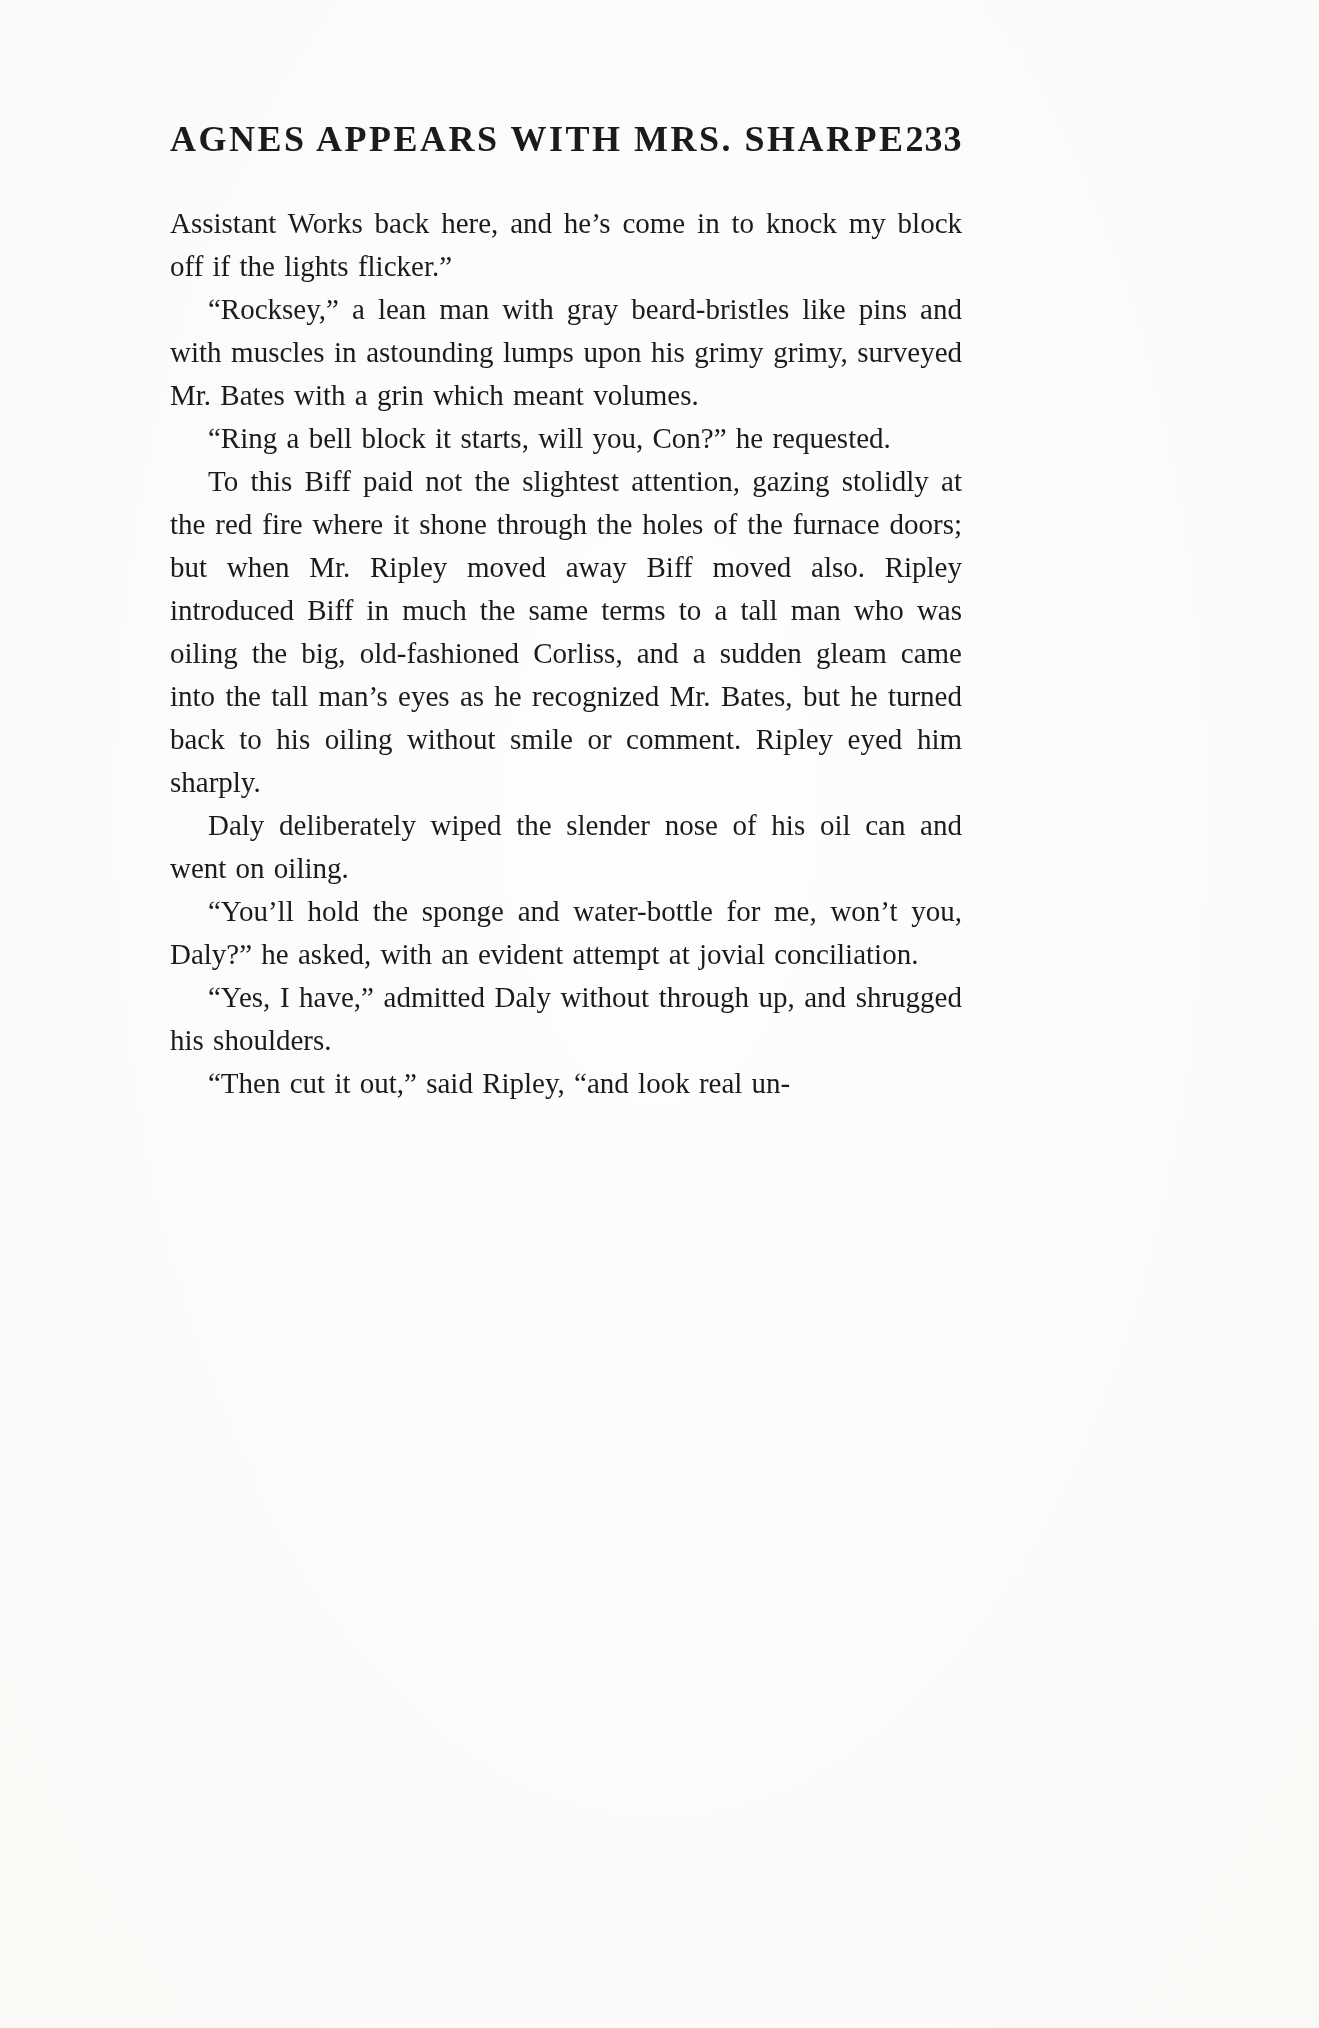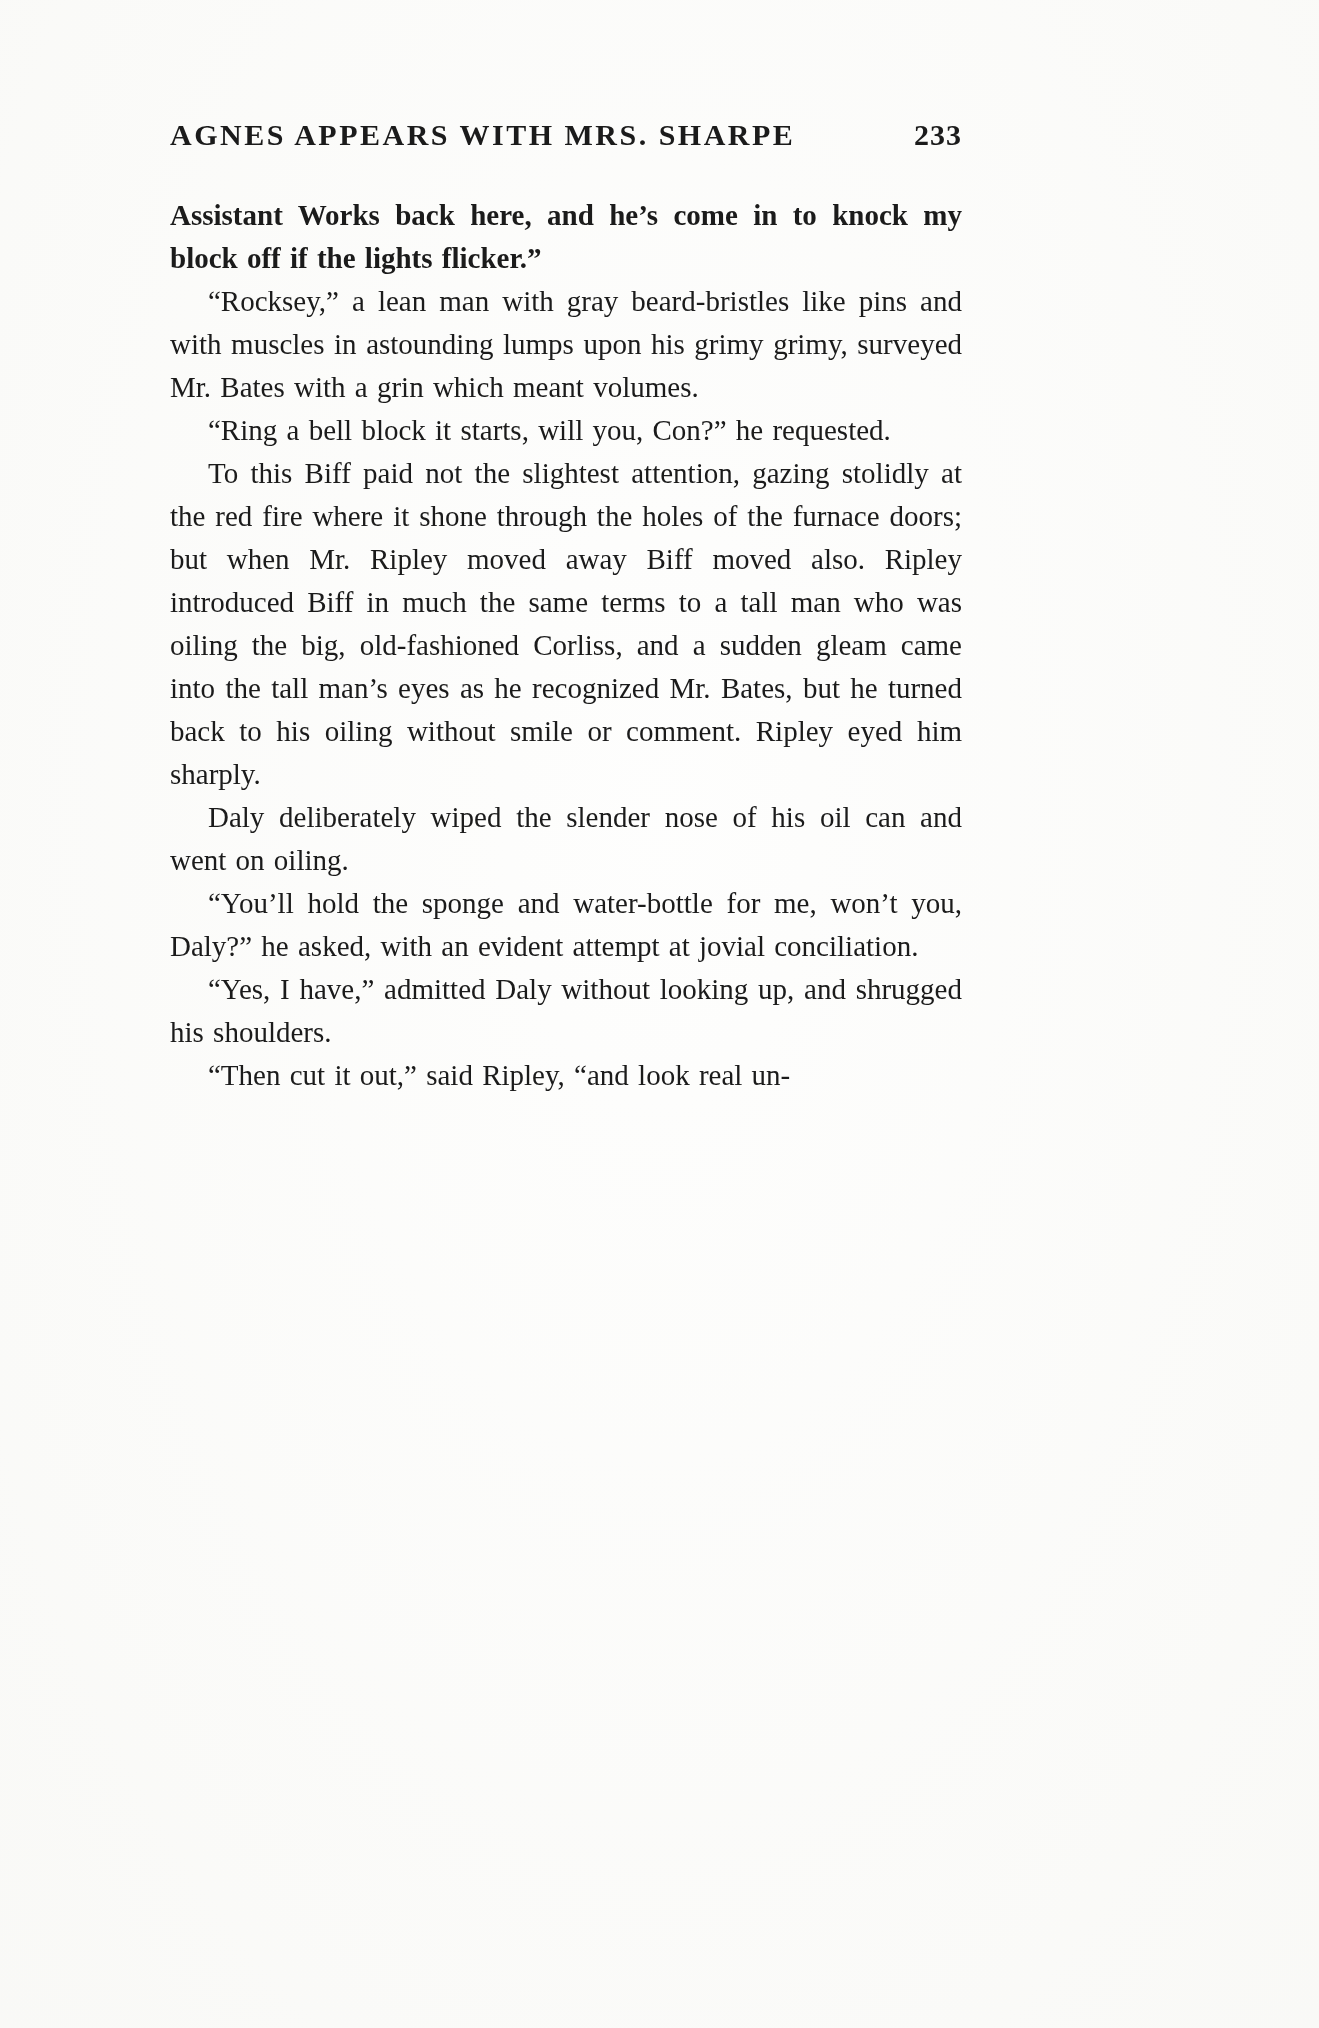--- a/index.html
+++ b/index.html
@@ -25,7 +25,7 @@
     display: flex;
     justify-content: space-between;
     align-items: baseline;
-    font-size: 30px;
+    font-size: 36px;
     font-weight: bold;
     letter-spacing: 2.5px;
     margin-bottom: 42px;

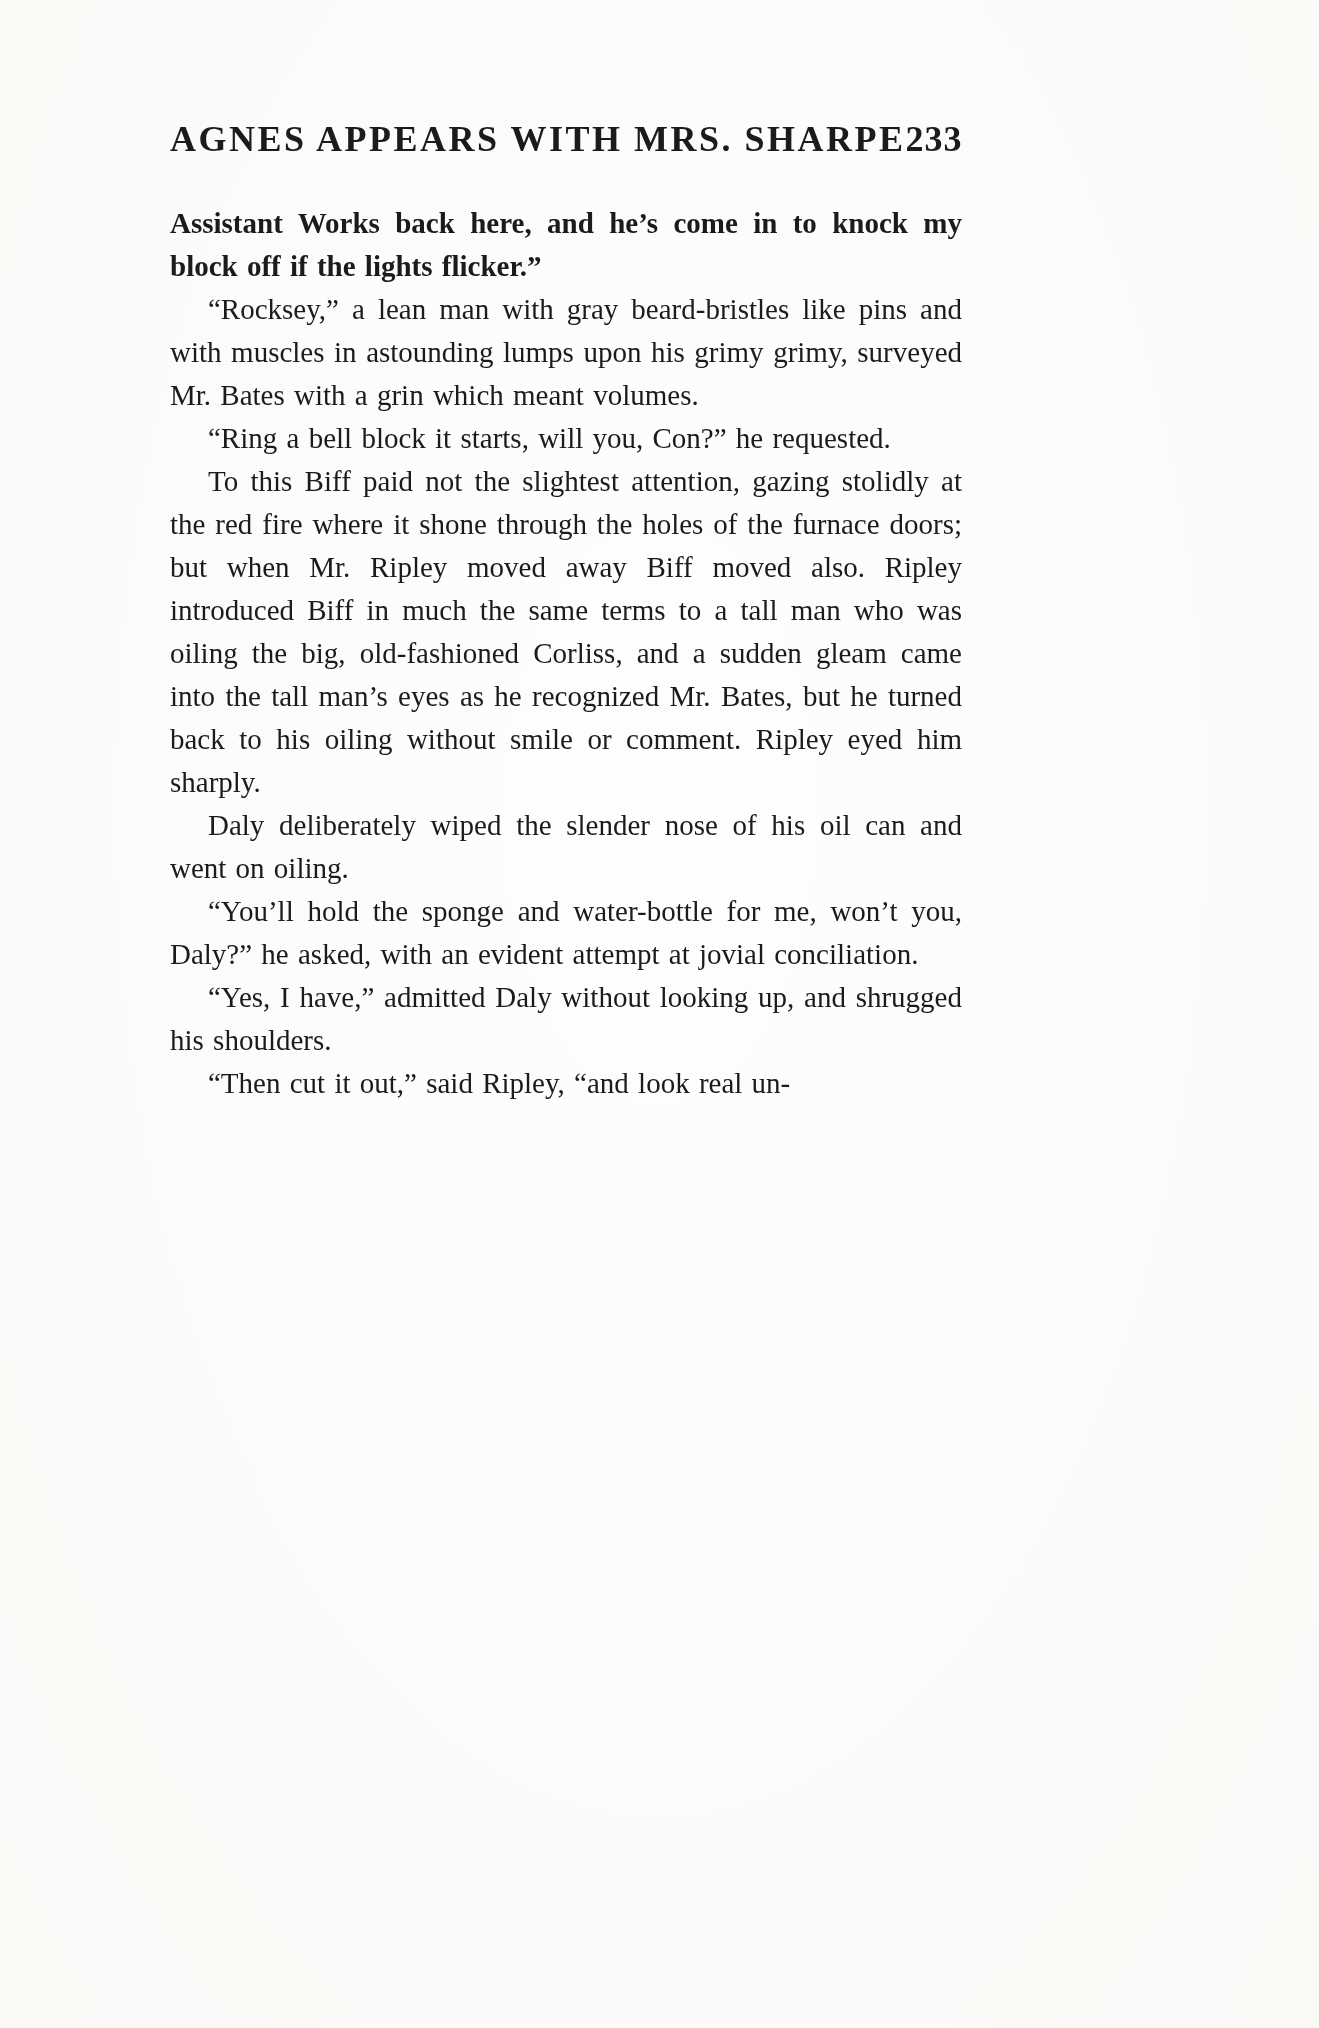--- a/index.html
+++ b/index.html
@@ -44,7 +44,6 @@
   }
   .body-text p.no-indent {
     text-indent: 0;
-    font-weight: bold;
   }
   
   .paper-tint {

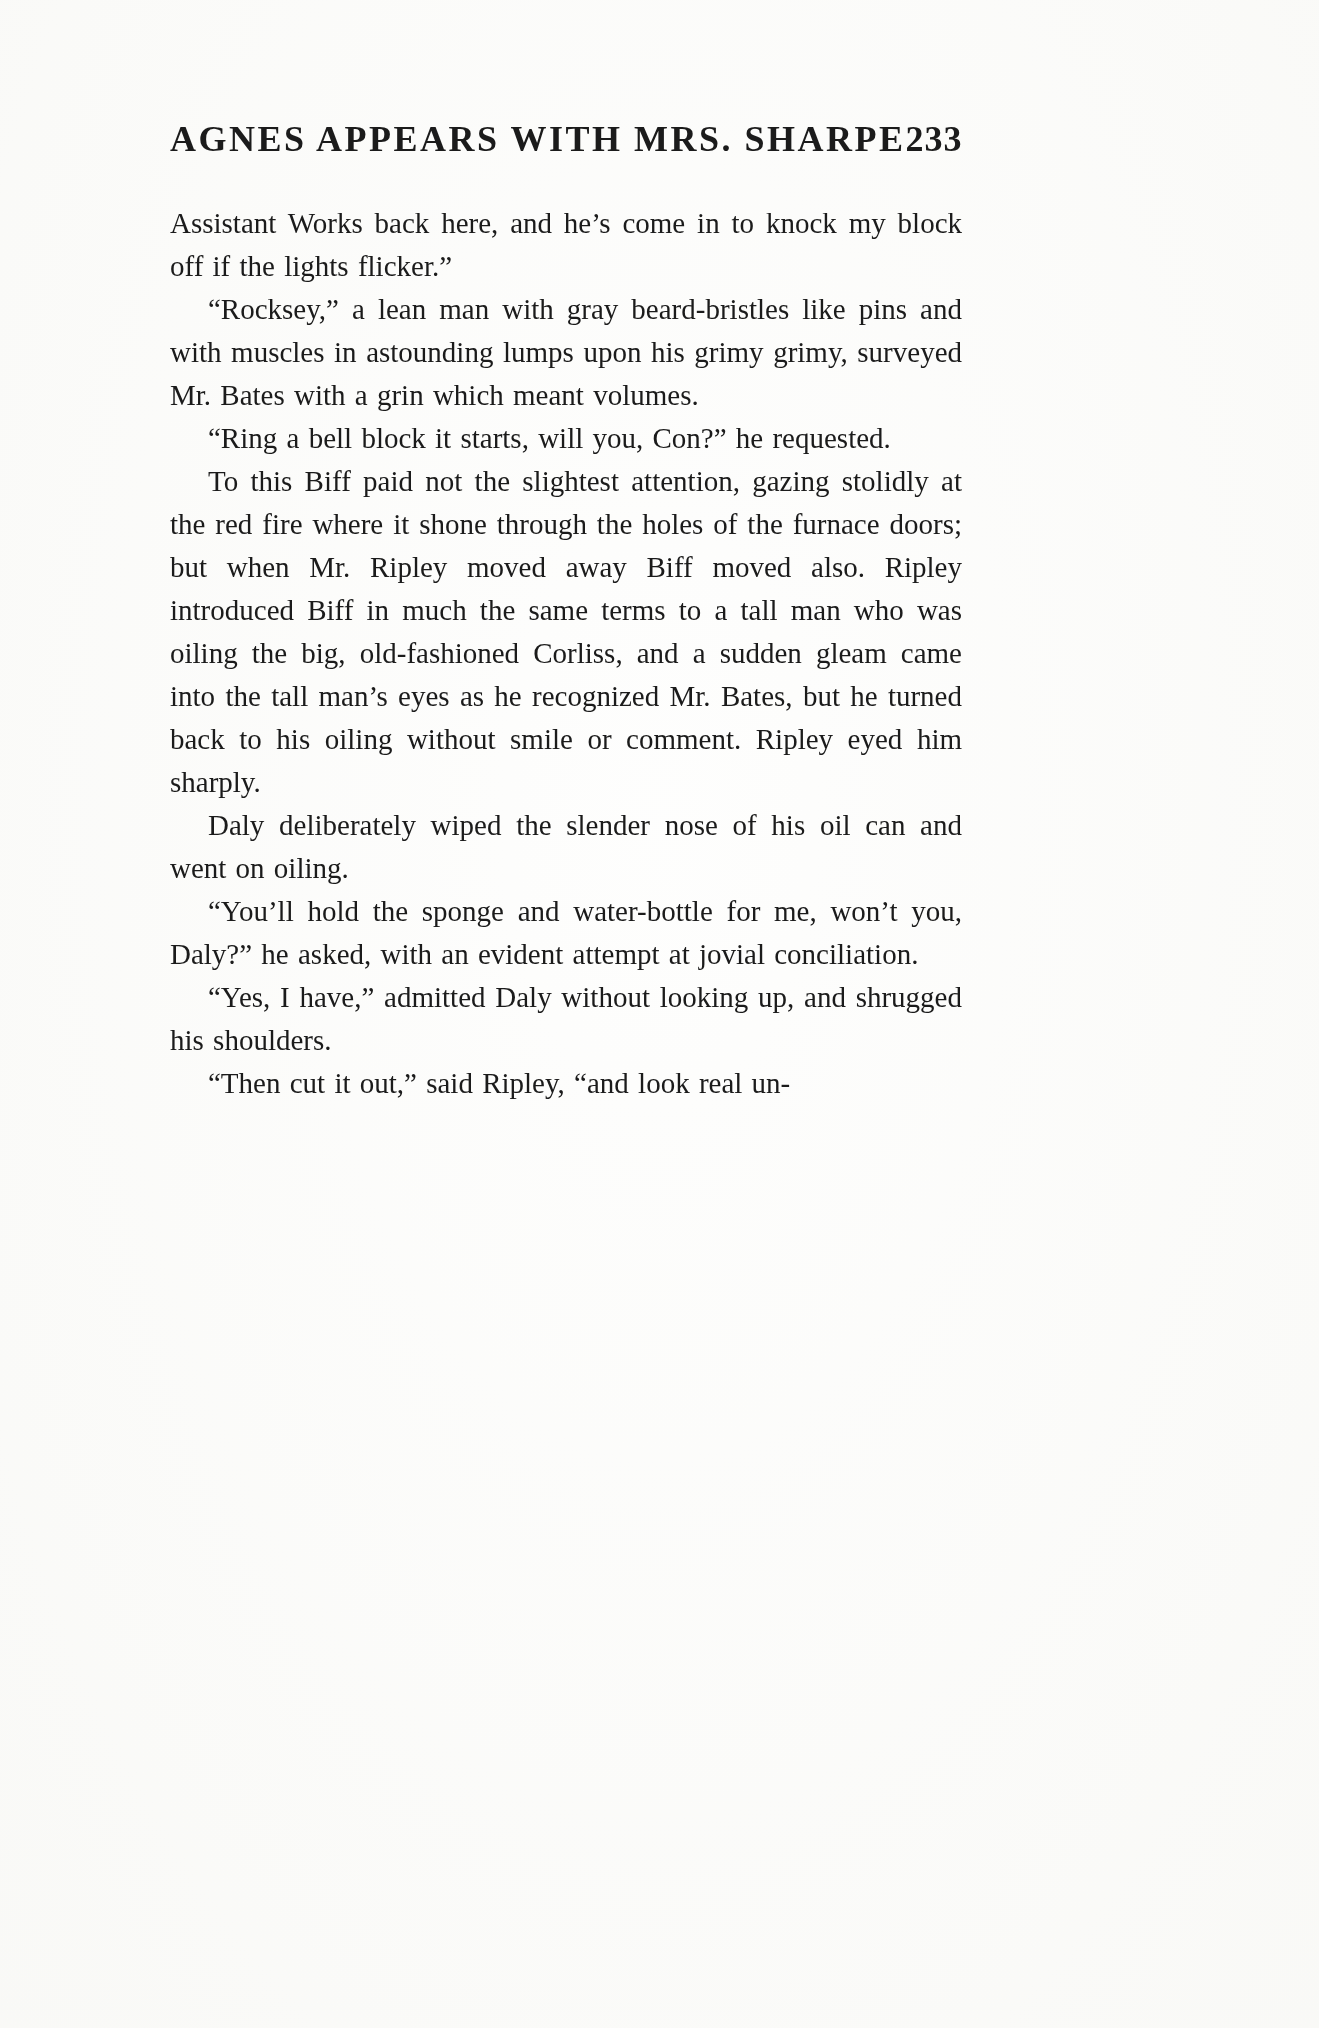--- a/index.html
+++ b/index.html
@@ -74,7 +74,7 @@
     <p>To this Biff paid not the slightest attention, gazing stolidly at the red fire where it shone through the holes of the furnace doors; but when Mr. Ripley moved away Biff moved also. Ripley introduced Biff in much the same terms to a tall man who was oiling the big, old-fashioned Corliss, and a sudden gleam came into the tall man’s eyes as he recognized Mr. Bates, but he turned back to his oiling without smile or comment. Ripley eyed him sharply.</p>
     <p>Daly deliberately wiped the slender nose of his oil can and went on oiling.</p>
     <p>“You’ll hold the sponge and water-bottle for me, won’t you, Daly?” he asked, with an evident attempt at jovial conciliation.</p>
-    <p>“Yes, I have,” admitted Daly without looking up, and shrugged his shoulders.</p>
+    <p>“Yes, I have,” admitted Daly without through up, and shrugged his shoulders.</p>
     <p>“Then cut it out,” said Ripley, “and look real un-</p>
   </div>
 

